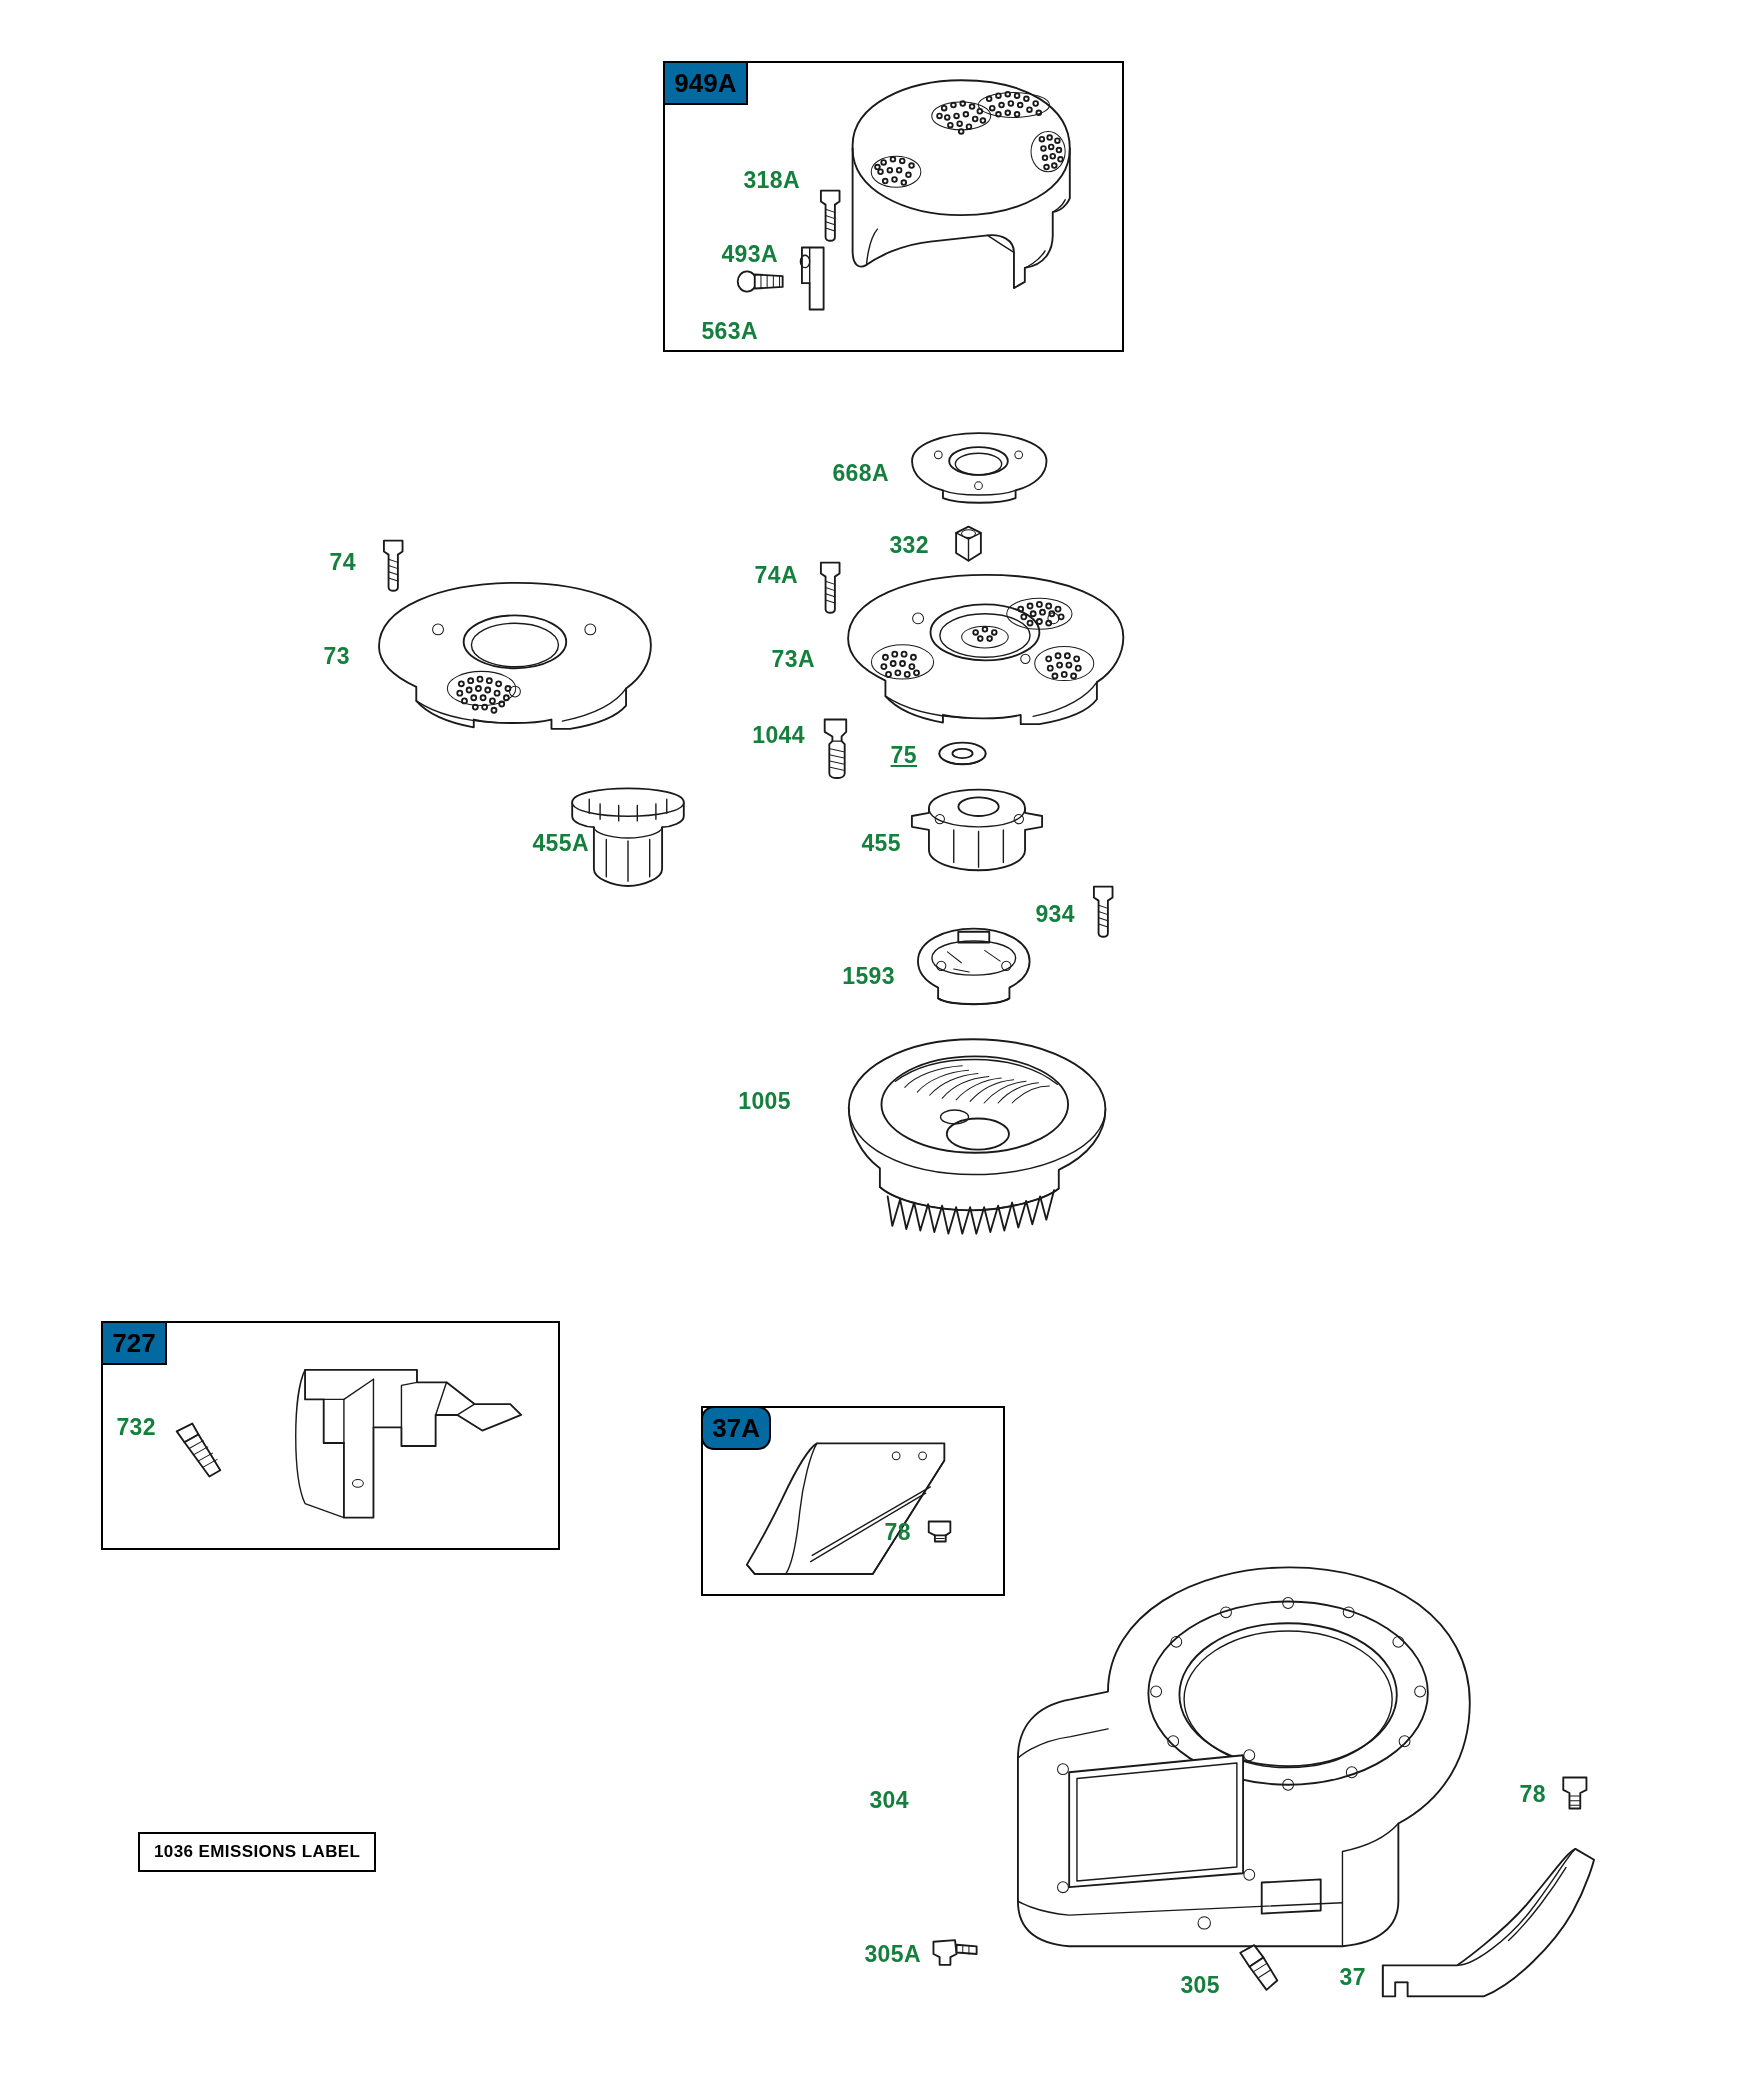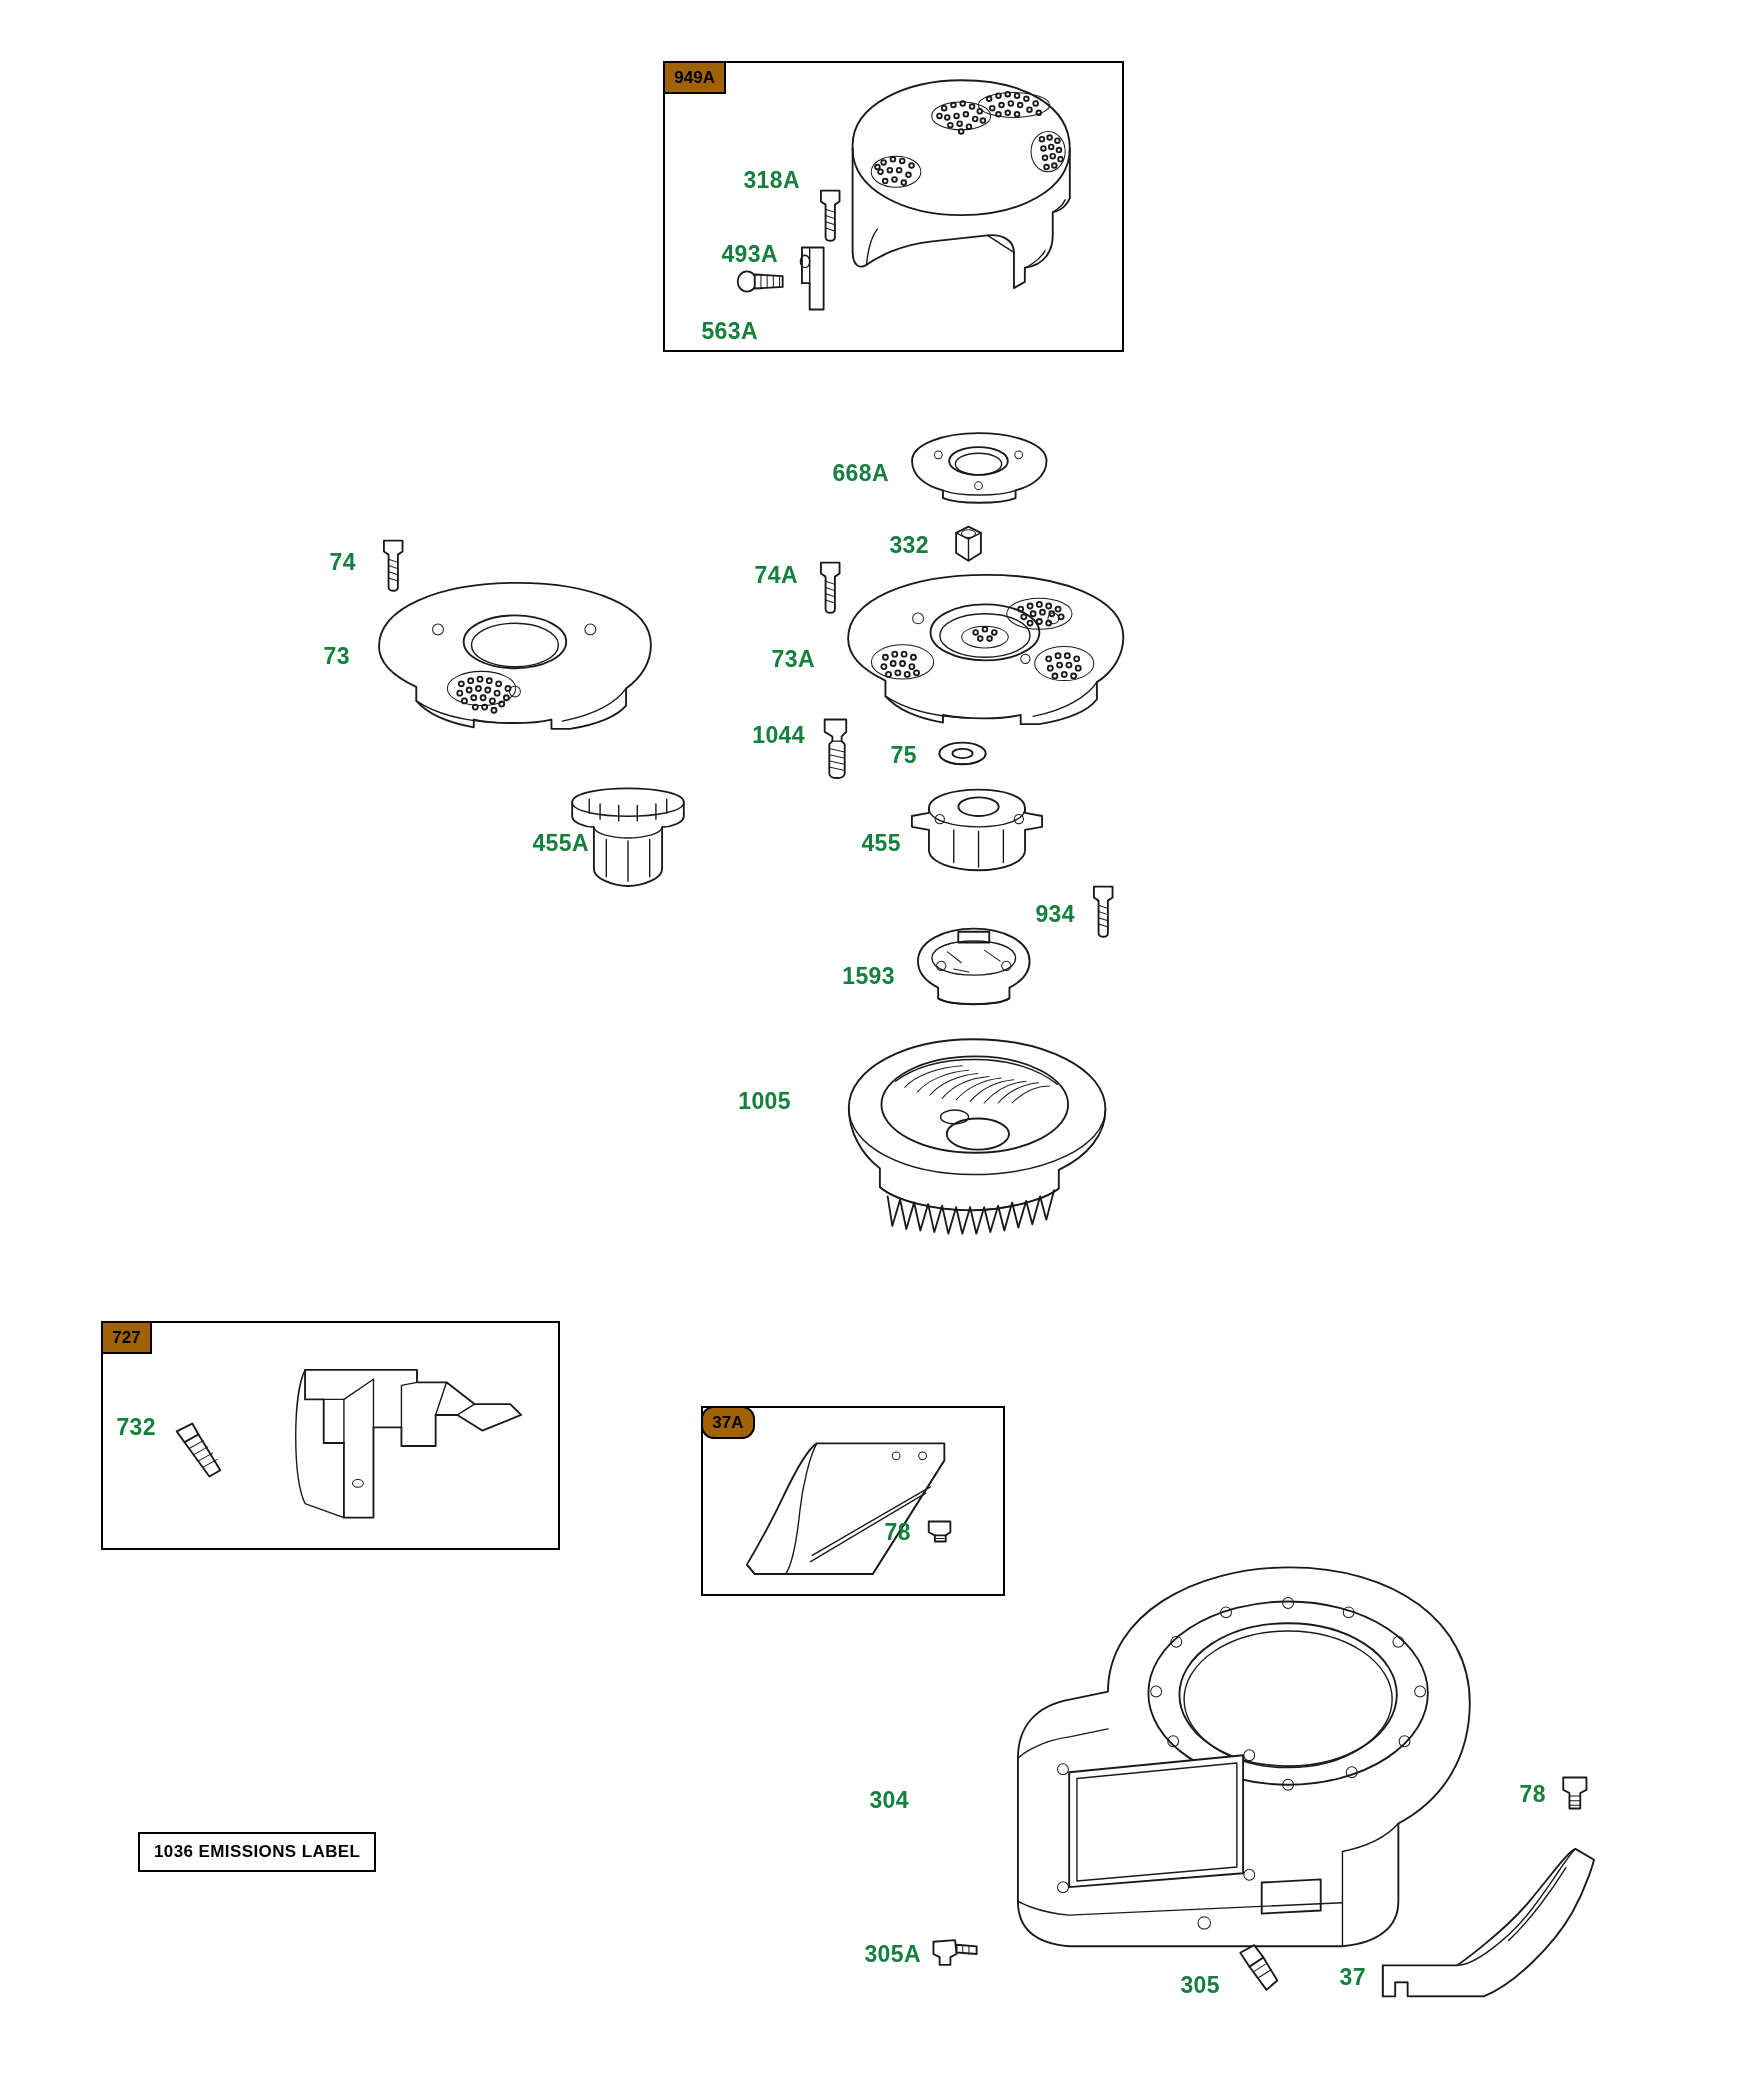--- a/index.html
+++ b/index.html
@@ -33,8 +33,8 @@
   .boxtag {
     position: absolute;
     border: 2.3px solid #000;
-    background: #a16207;
-    font-size: 17px;
+    background: #0369a1;
+    font-size: 26px;
     font-weight: 700;
     padding: 4.7px 9.3px;
     white-space: nowrap;

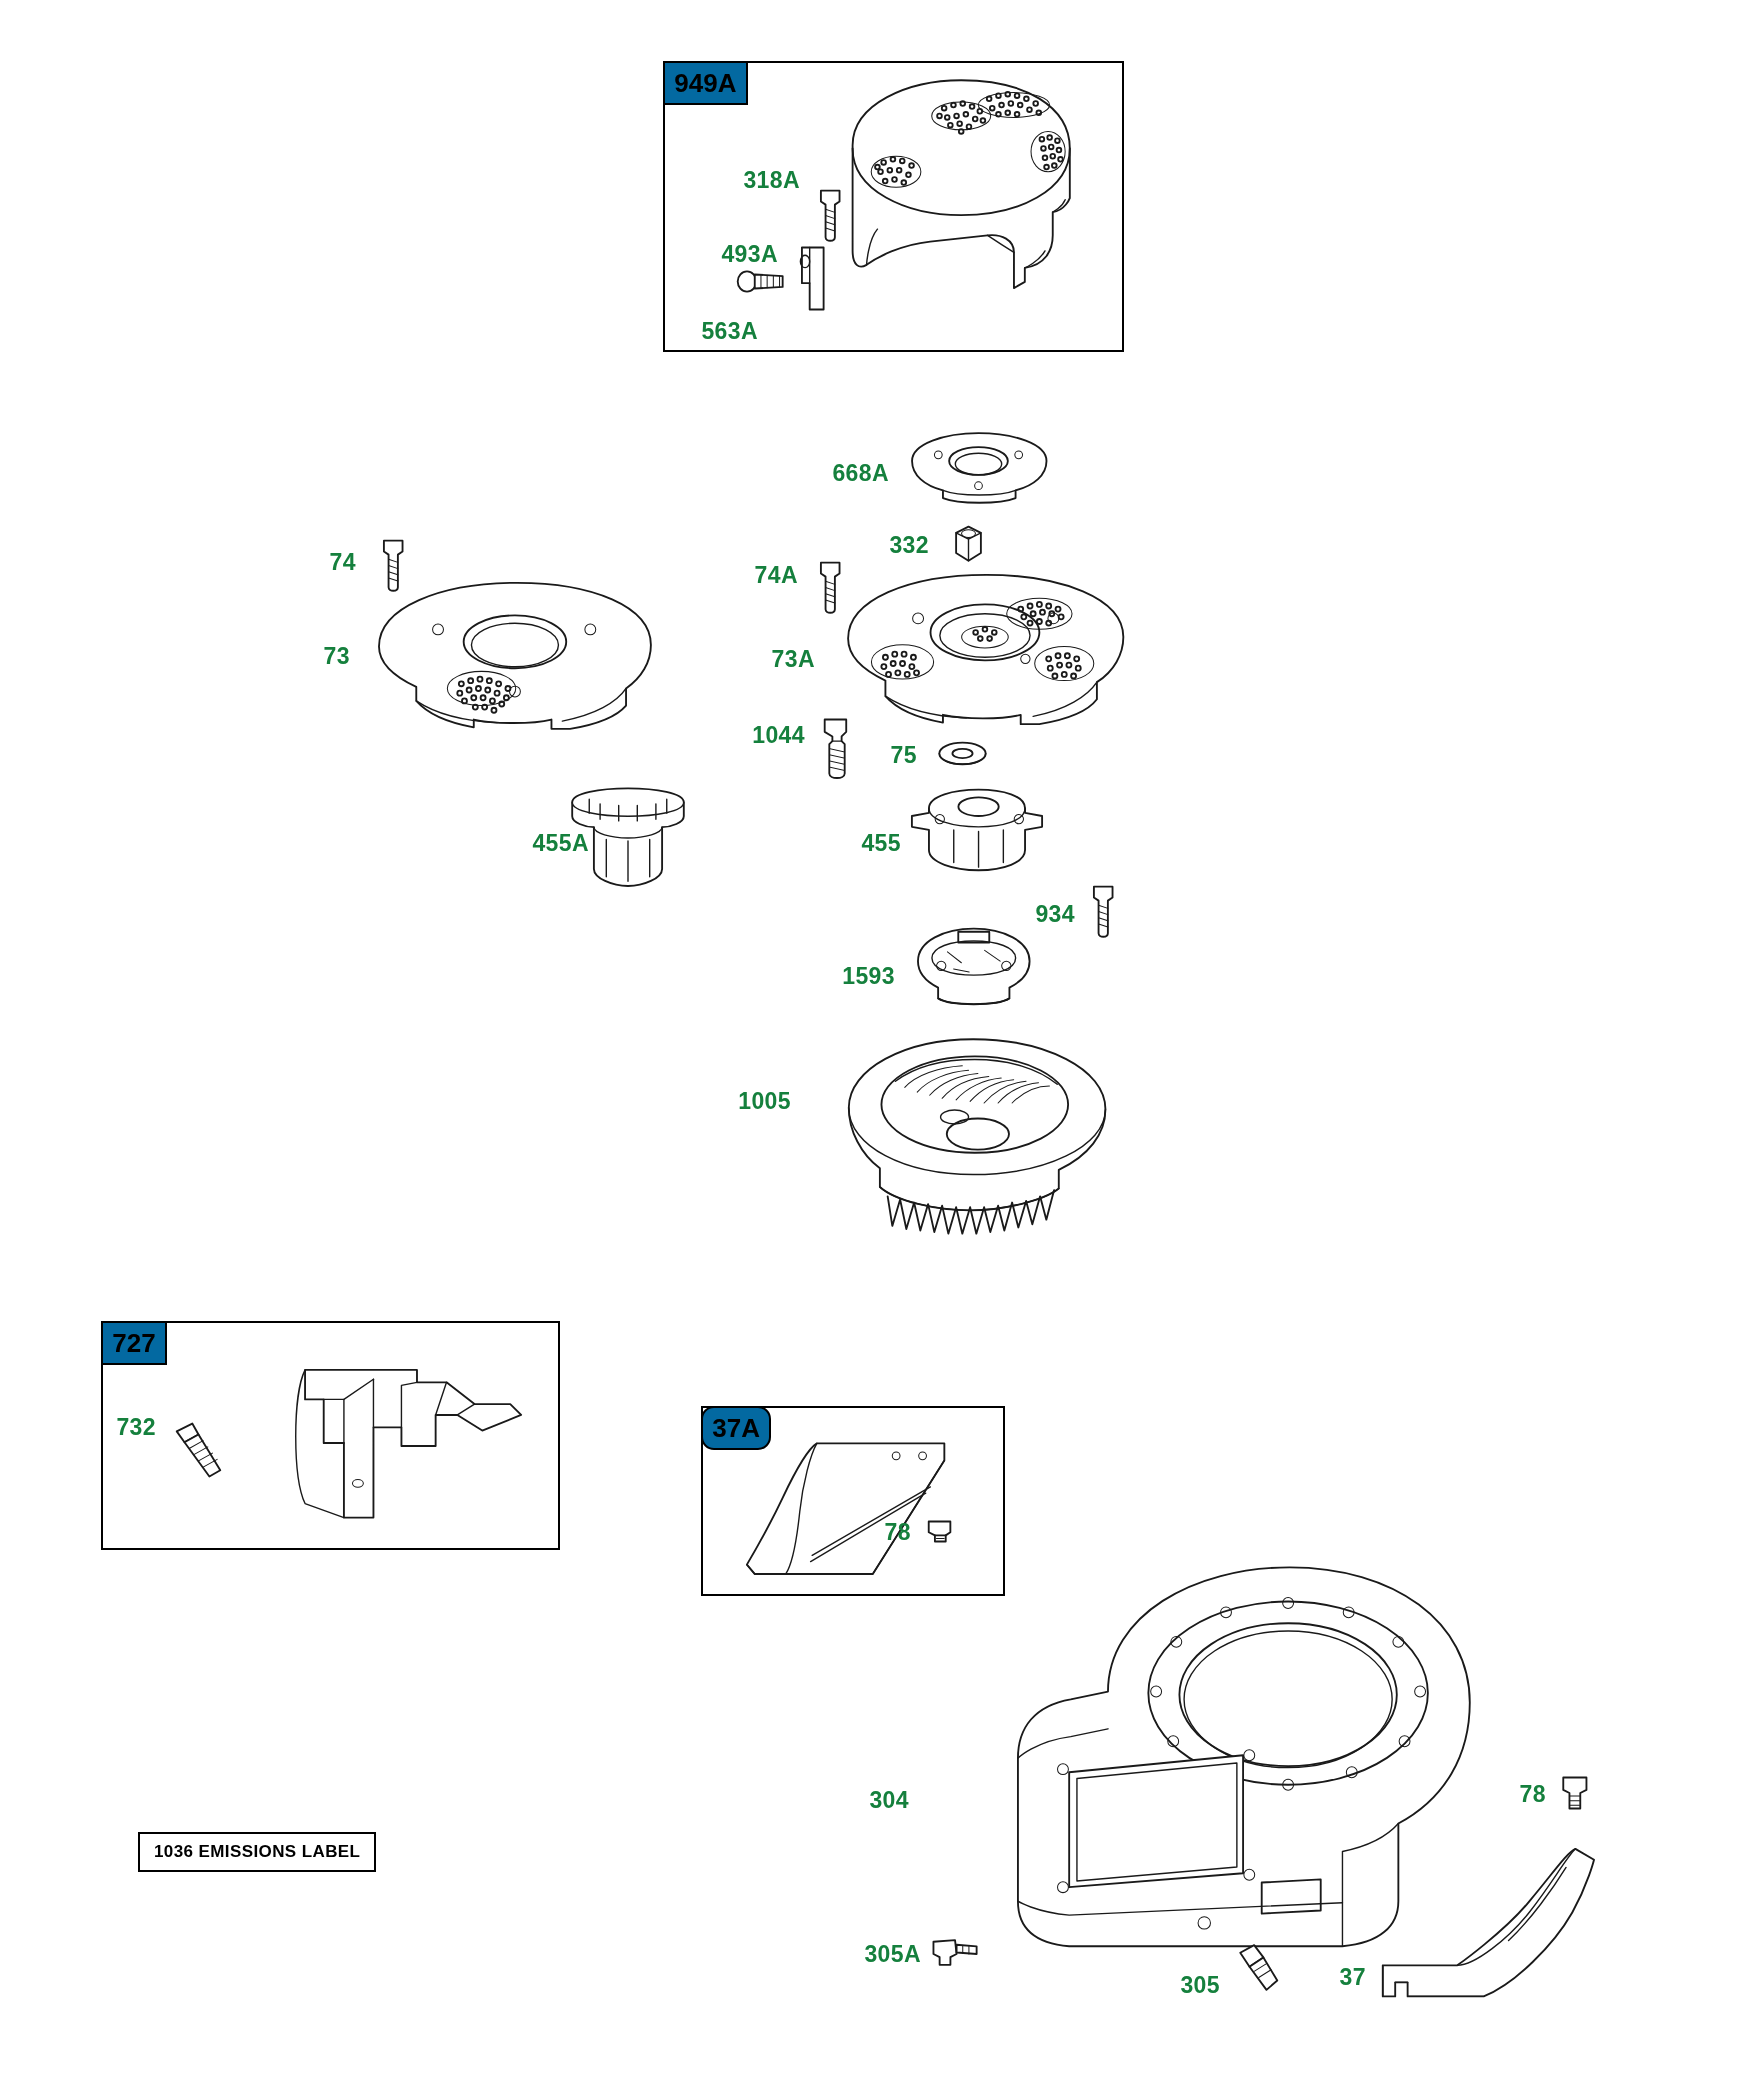--- a/index.html
+++ b/index.html
@@ -298,7 +298,7 @@
     <ellipse class="fillwhite" cx="39" cy="20" rx="13" ry="6"></ellipse>
     <path class="thin" d="M9 20 C9 28 22 34 39 34 C56 34 69 28 69 20"></path>
   </svg>
-  <div class="label r" style="left:847px; top:742px; width:70px;"><span>75</span></div>
+  <div class="label r" style="left:847px; top:742px; width:70px;text-decoration:underline;"><span>75</span></div>
 
   <svg class="art" style="left:566px; top:785px;" width="124" height="109" viewBox="0 0 160 140">
     <path class="fillwhite" d="M8 22 C8 10 44 4 80 4 C116 4 152 10 152 22 L152 40 C152 48 136 54 124 54 L124 108 C124 120 100 130 80 130 C60 130 36 120 36 108 L36 54 C24 54 8 48 8 40 Z"></path>

